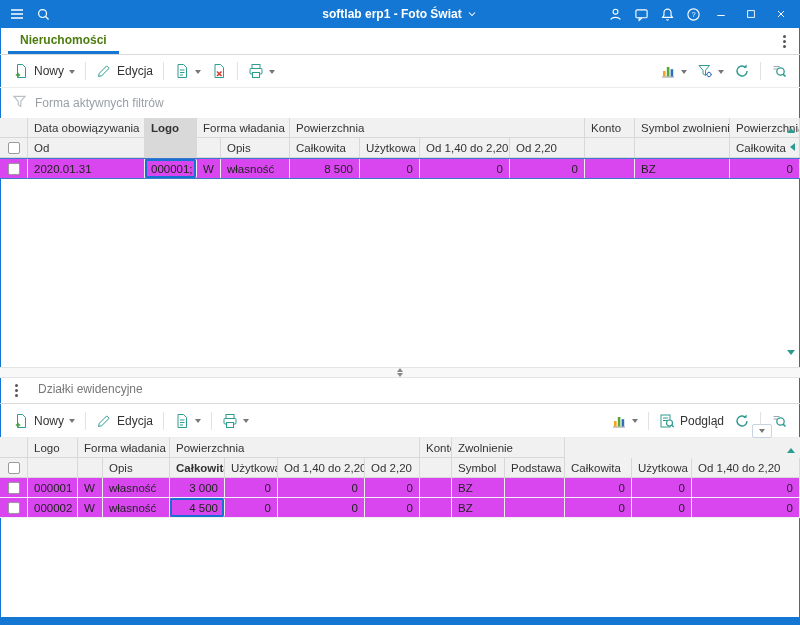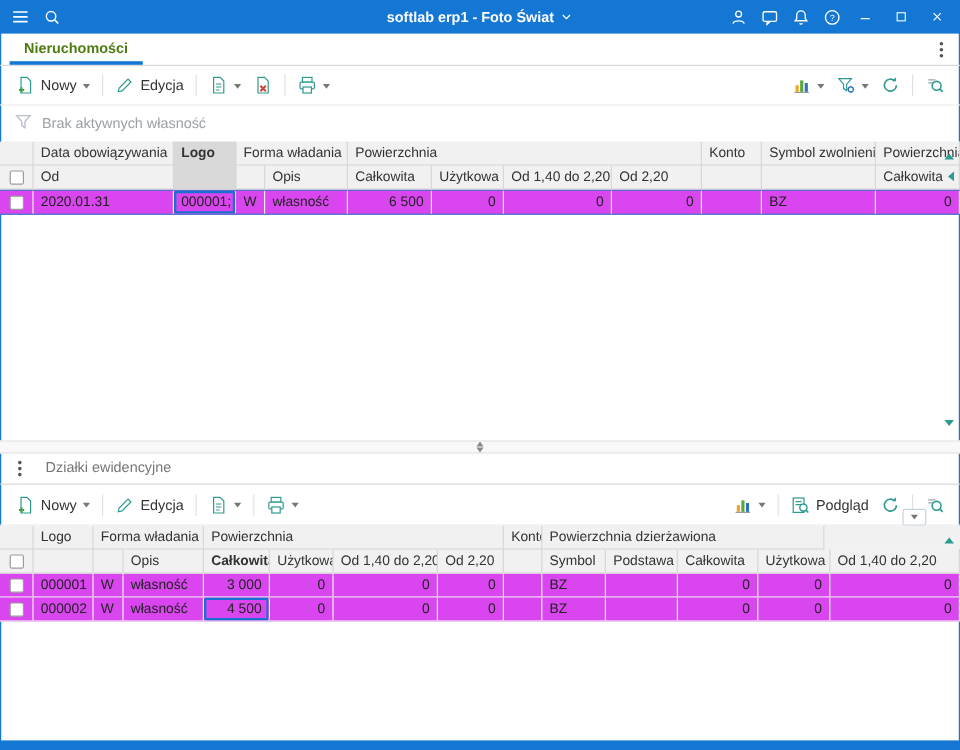--- a/index.html
+++ b/index.html
@@ -257,7 +257,7 @@
           <path d="M2 2.5h12l-4.6 5.3v5.4l-2.8-1.8V7.8z" fill="none" stroke="#b9bfc6" stroke-width="1.2"></path>
         </svg>
     </span>
-    <span>Brak aktywnych własność</span>
+    <span>Forma aktywnych filtrów</span>
   </div>
 
   <div class="grid grid1">

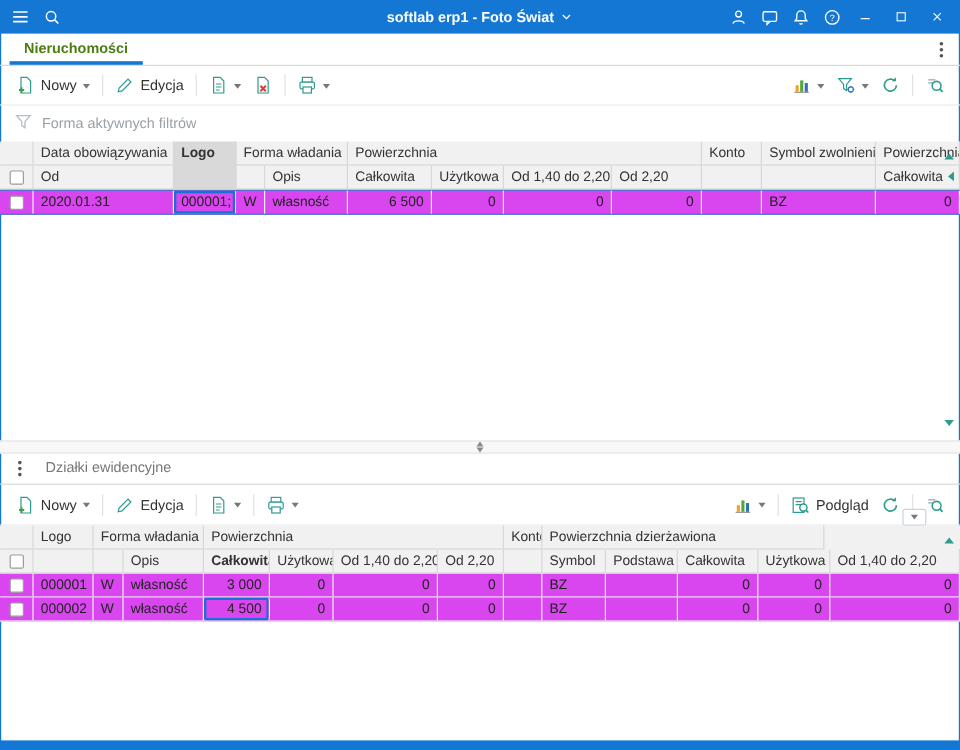--- a/index.html
+++ b/index.html
@@ -295,7 +295,7 @@
       <div class="dcell w52 focus">000001; 0</div>
       <div class="dcell w24">W</div>
       <div class="dcell w69">własność</div>
-      <div class="dcell w70 num">6 500</div>
+      <div class="dcell w70 num">8 500</div>
       <div class="dcell w60 num">0</div>
       <div class="dcell w90 num">0</div>
       <div class="dcell w75 num">0</div>

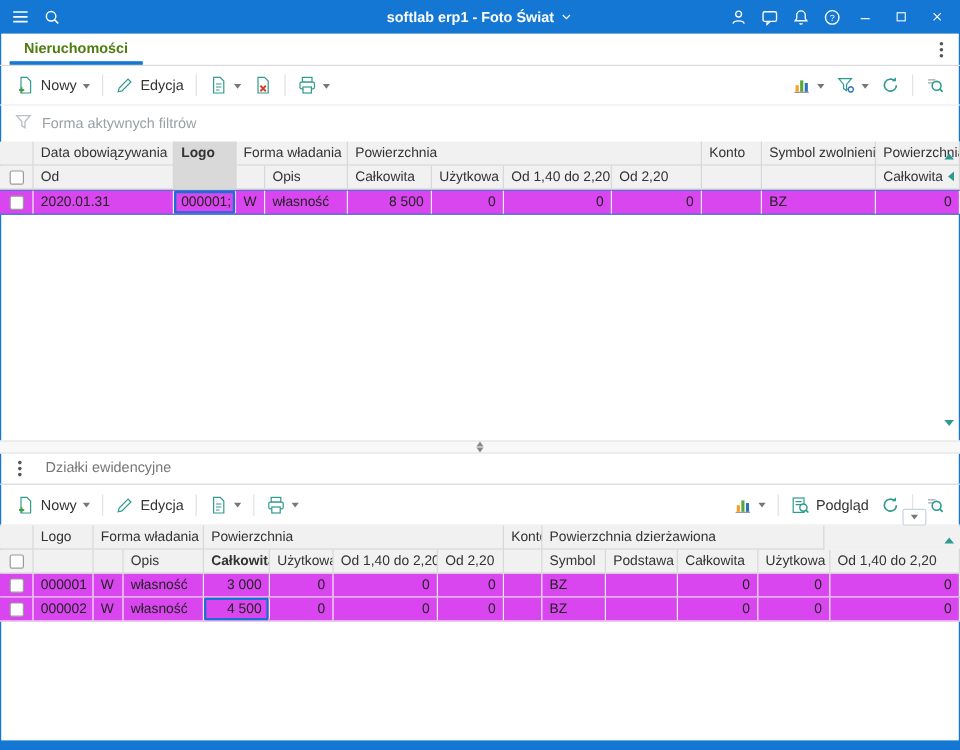--- a/index.html
+++ b/index.html
@@ -420,6 +420,7 @@
       <div class="hcell w92">Forma władania</div>
       <div class="hcell w250">Powierzchnia</div>
       <div class="hcell w32">Konto</div>
+      <div class="hcell w113">Zwolnienie</div>
       <div class="hcell w235">Powierzchnia dzierżawiona</div>
     </div>
     <div class="hrow">

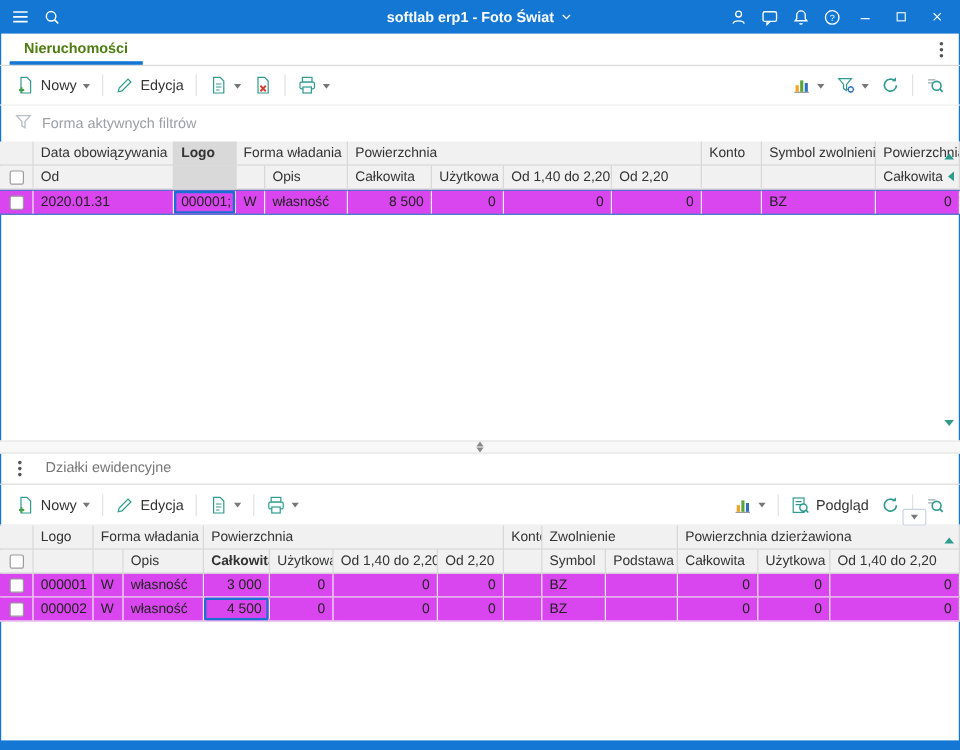--- a/index.html
+++ b/index.html
@@ -421,7 +421,6 @@
       <div class="hcell w250">Powierzchnia</div>
       <div class="hcell w32">Konto</div>
       <div class="hcell w113">Zwolnienie</div>
-      <div class="hcell w235">Powierzchnia dzierżawiona</div>
     </div>
     <div class="hrow">
       <div class="hcell w28 center">

